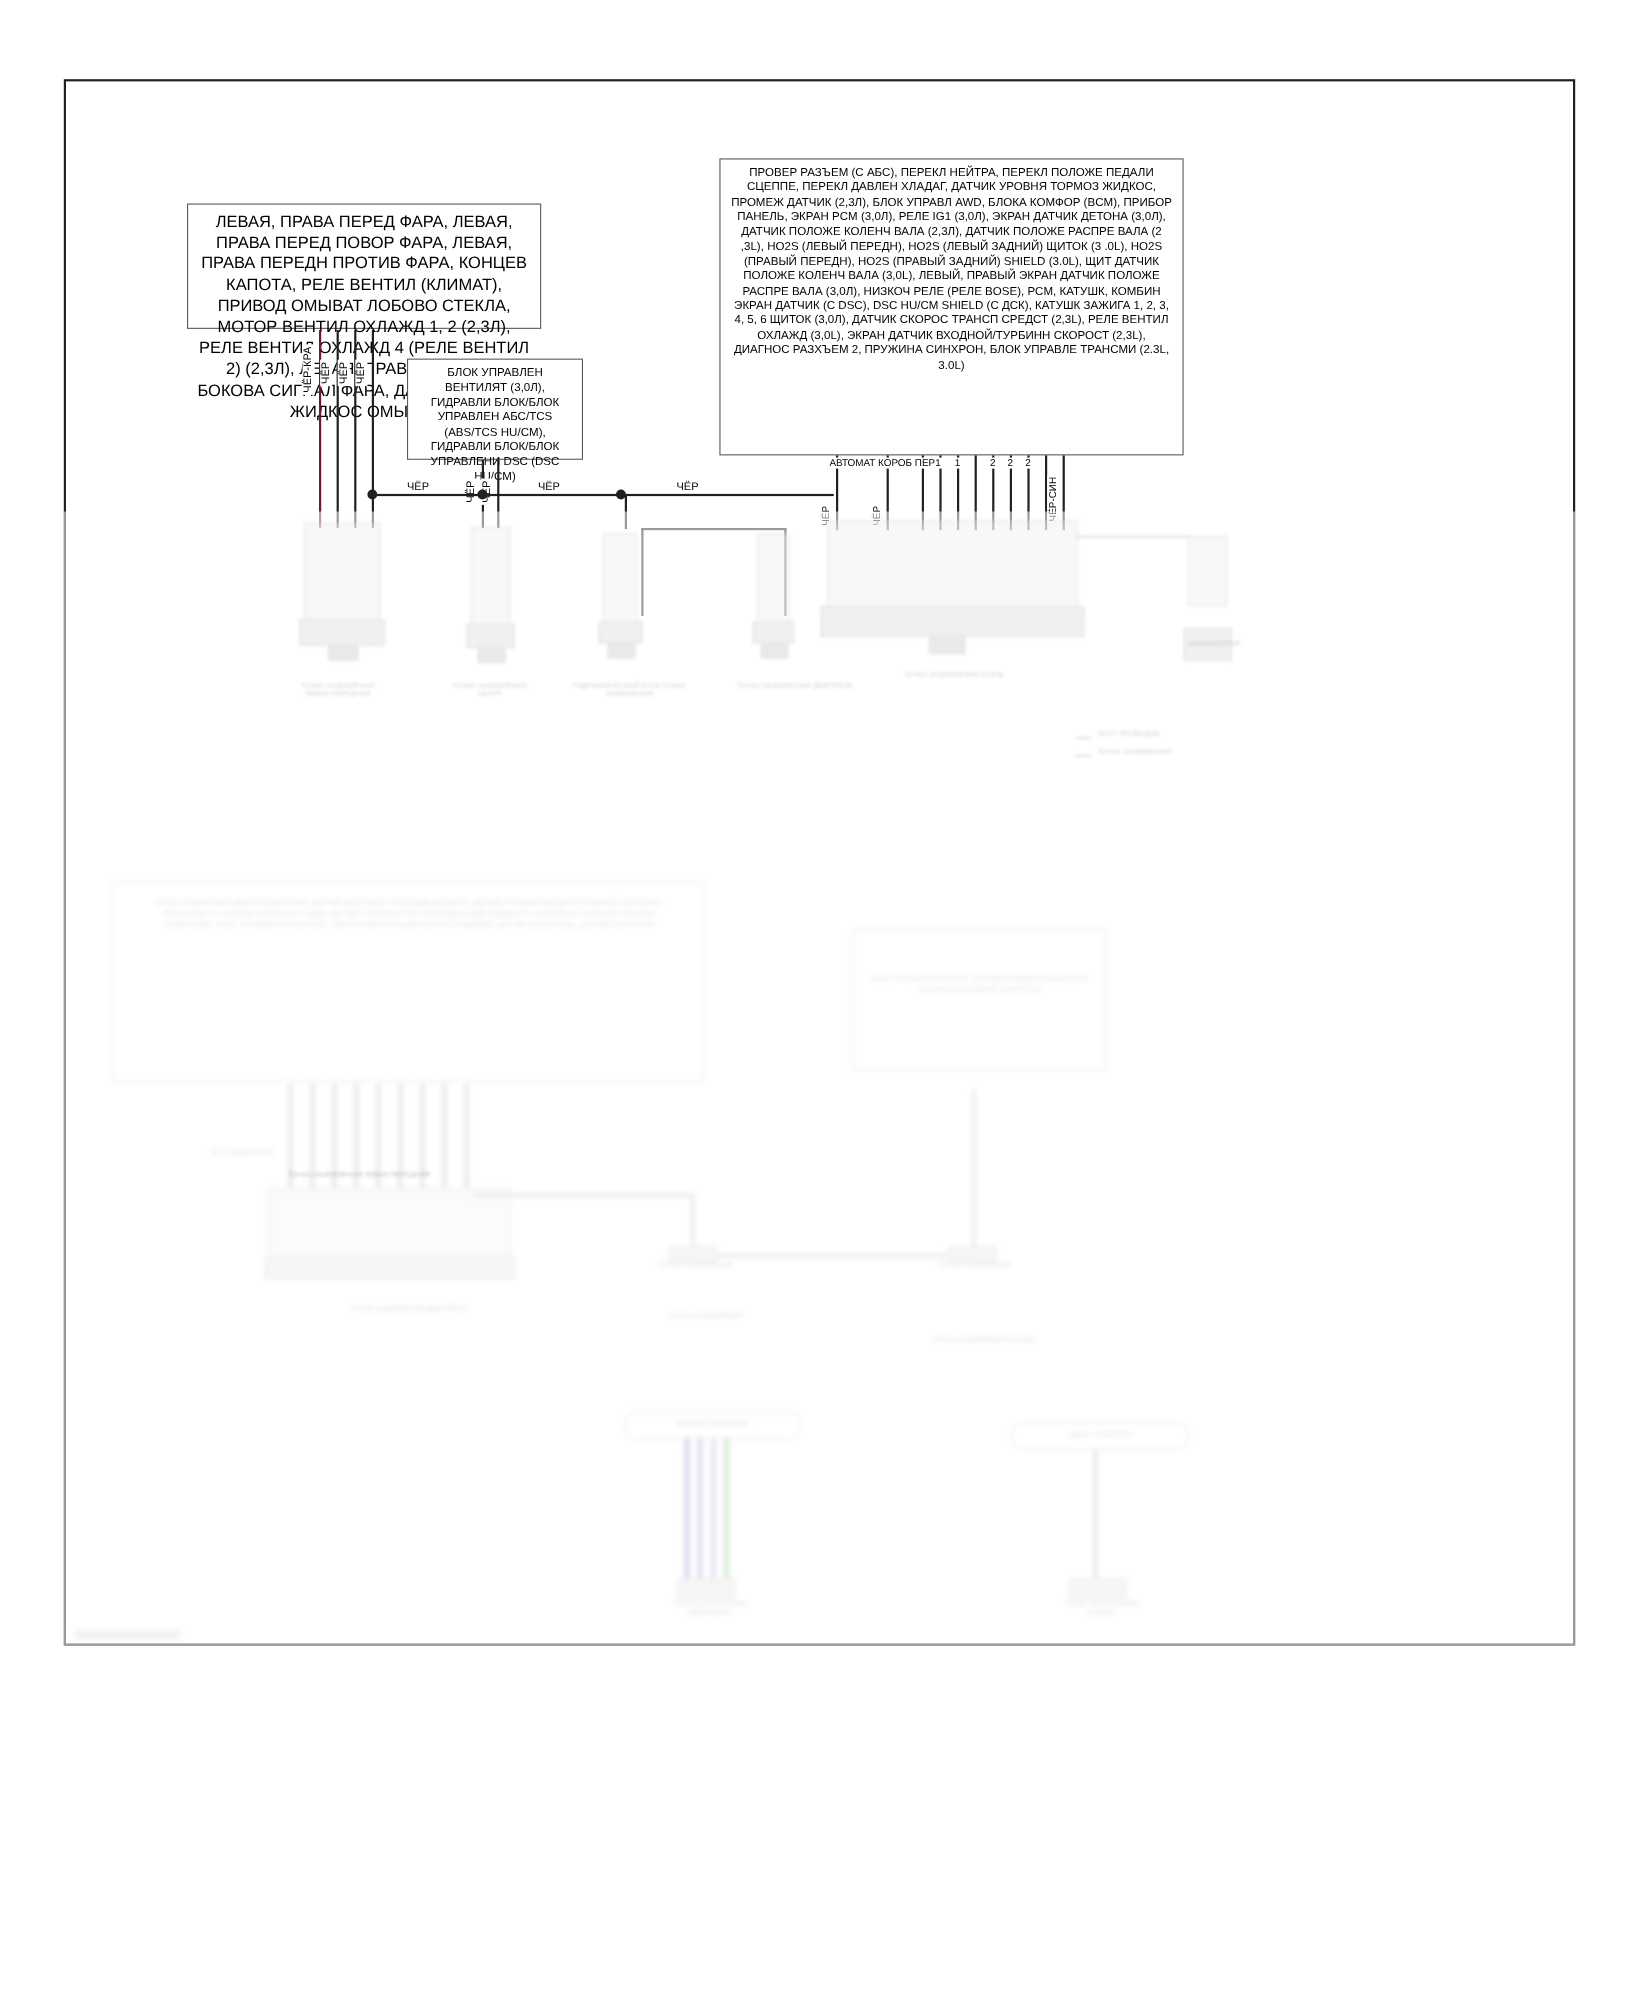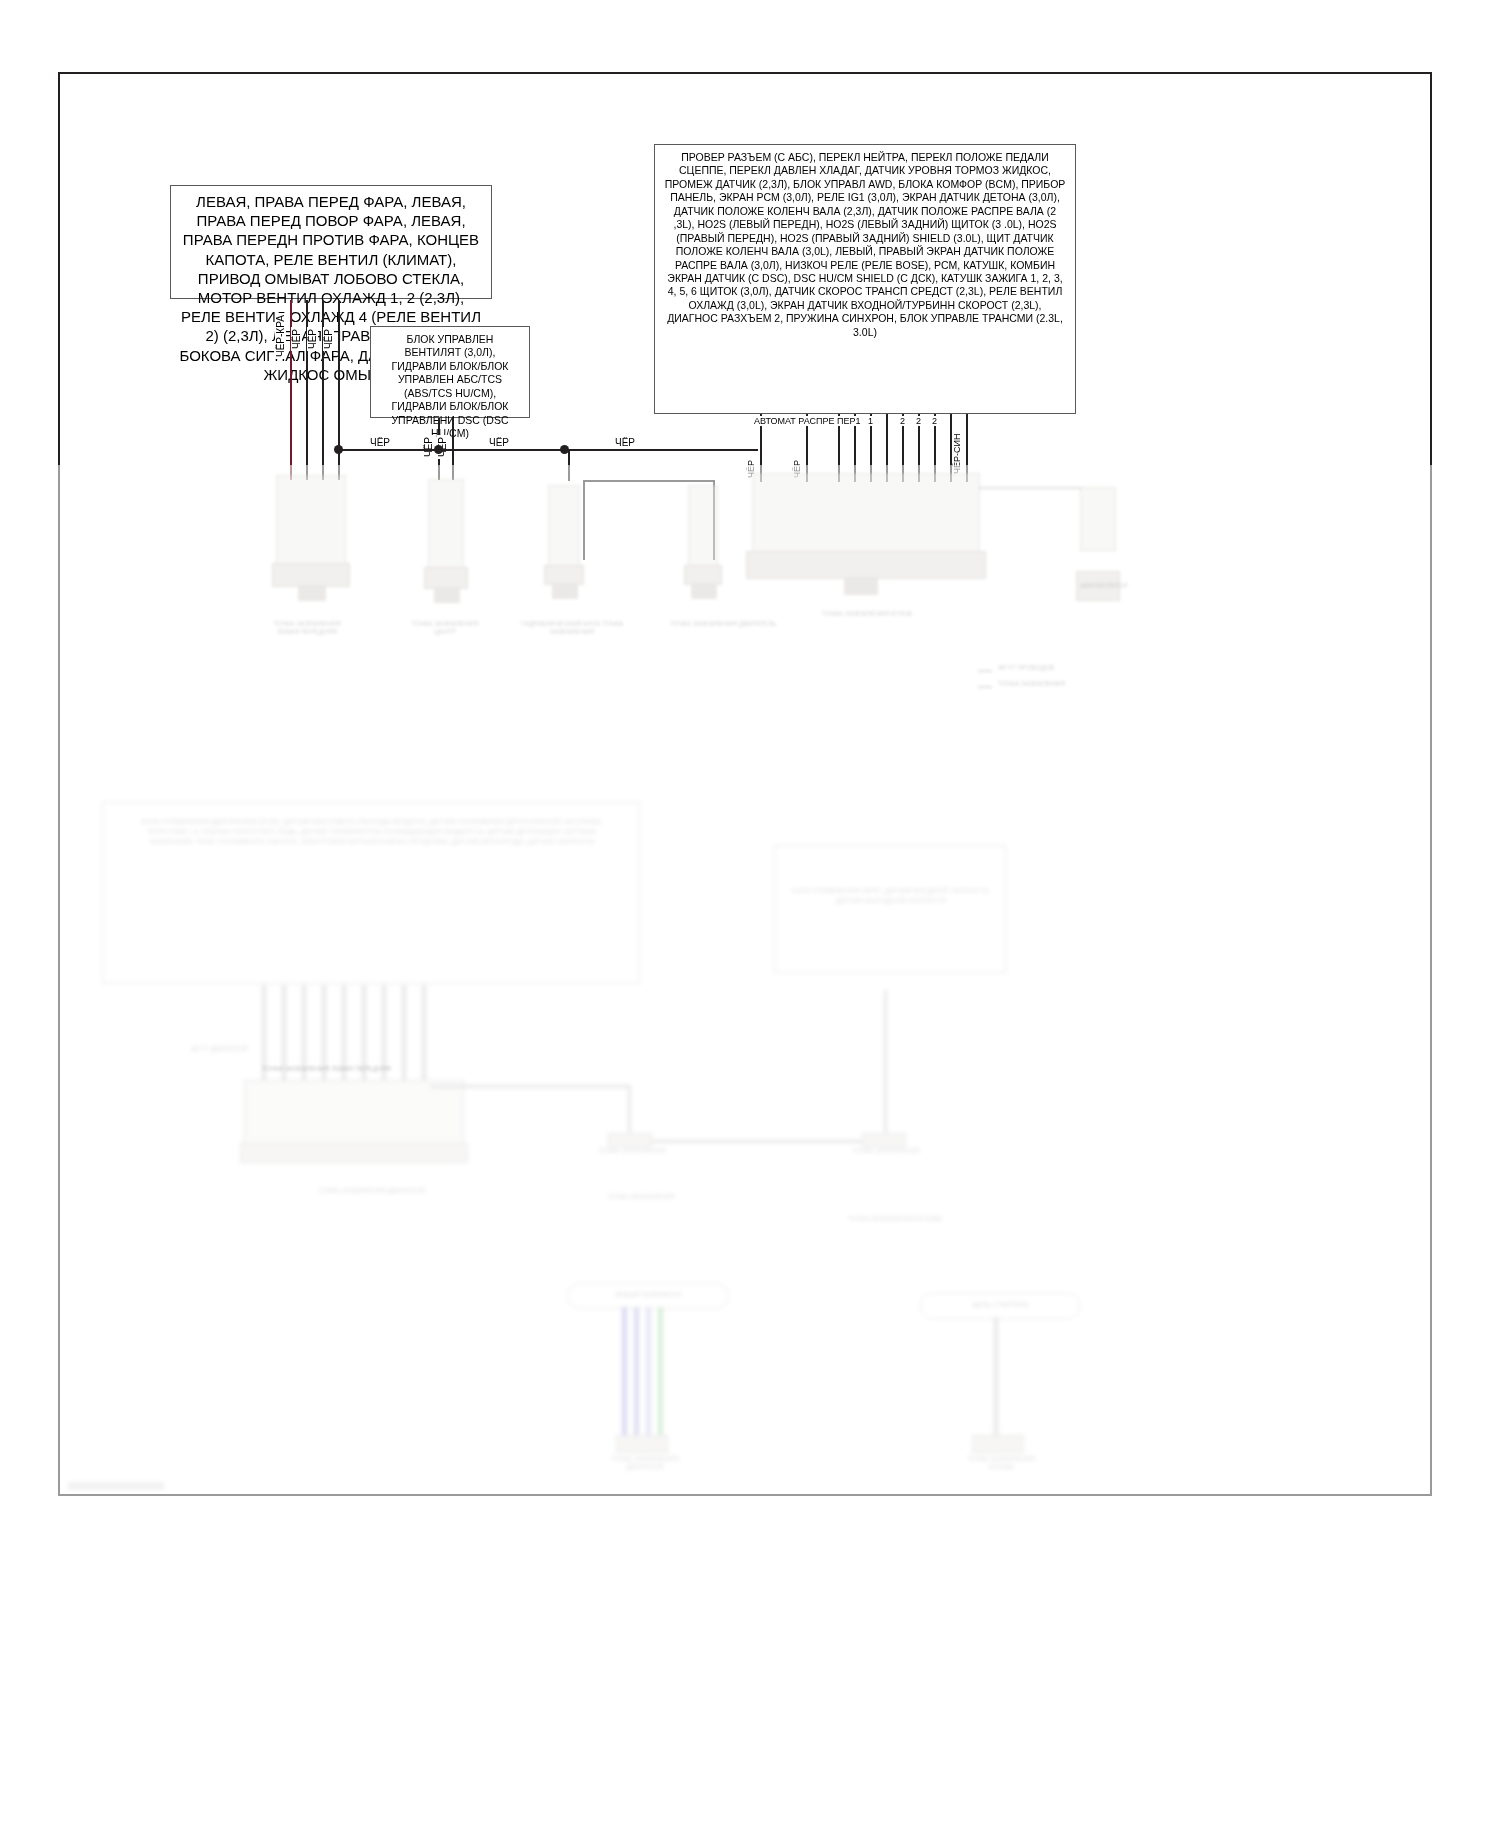--- a/index.html
+++ b/index.html
@@ -115,7 +115,7 @@
   <div class="wire wire-v" style="left:950px;top:414px;height:68px;"></div>
   <div class="wire wire-v" style="left:966px;top:414px;height:68px;"></div>
 
-  <div class="wlabel" style="left:752px;top:416px;font-size:9px;">АВТОМАТ РАСПРЕ ПЕР1</div>
+  <div class="wlabel" style="left:752px;top:416px;font-size:9px;">АВТОМАТ КОРОБ ПЕР1</div>
   <div class="wlabel" style="left:866px;top:416px;font-size:9px;">1</div>
   <div class="wlabel" style="left:898px;top:416px;font-size:9px;">2</div>
   <div class="wlabel" style="left:914px;top:416px;font-size:9px;">2</div>

